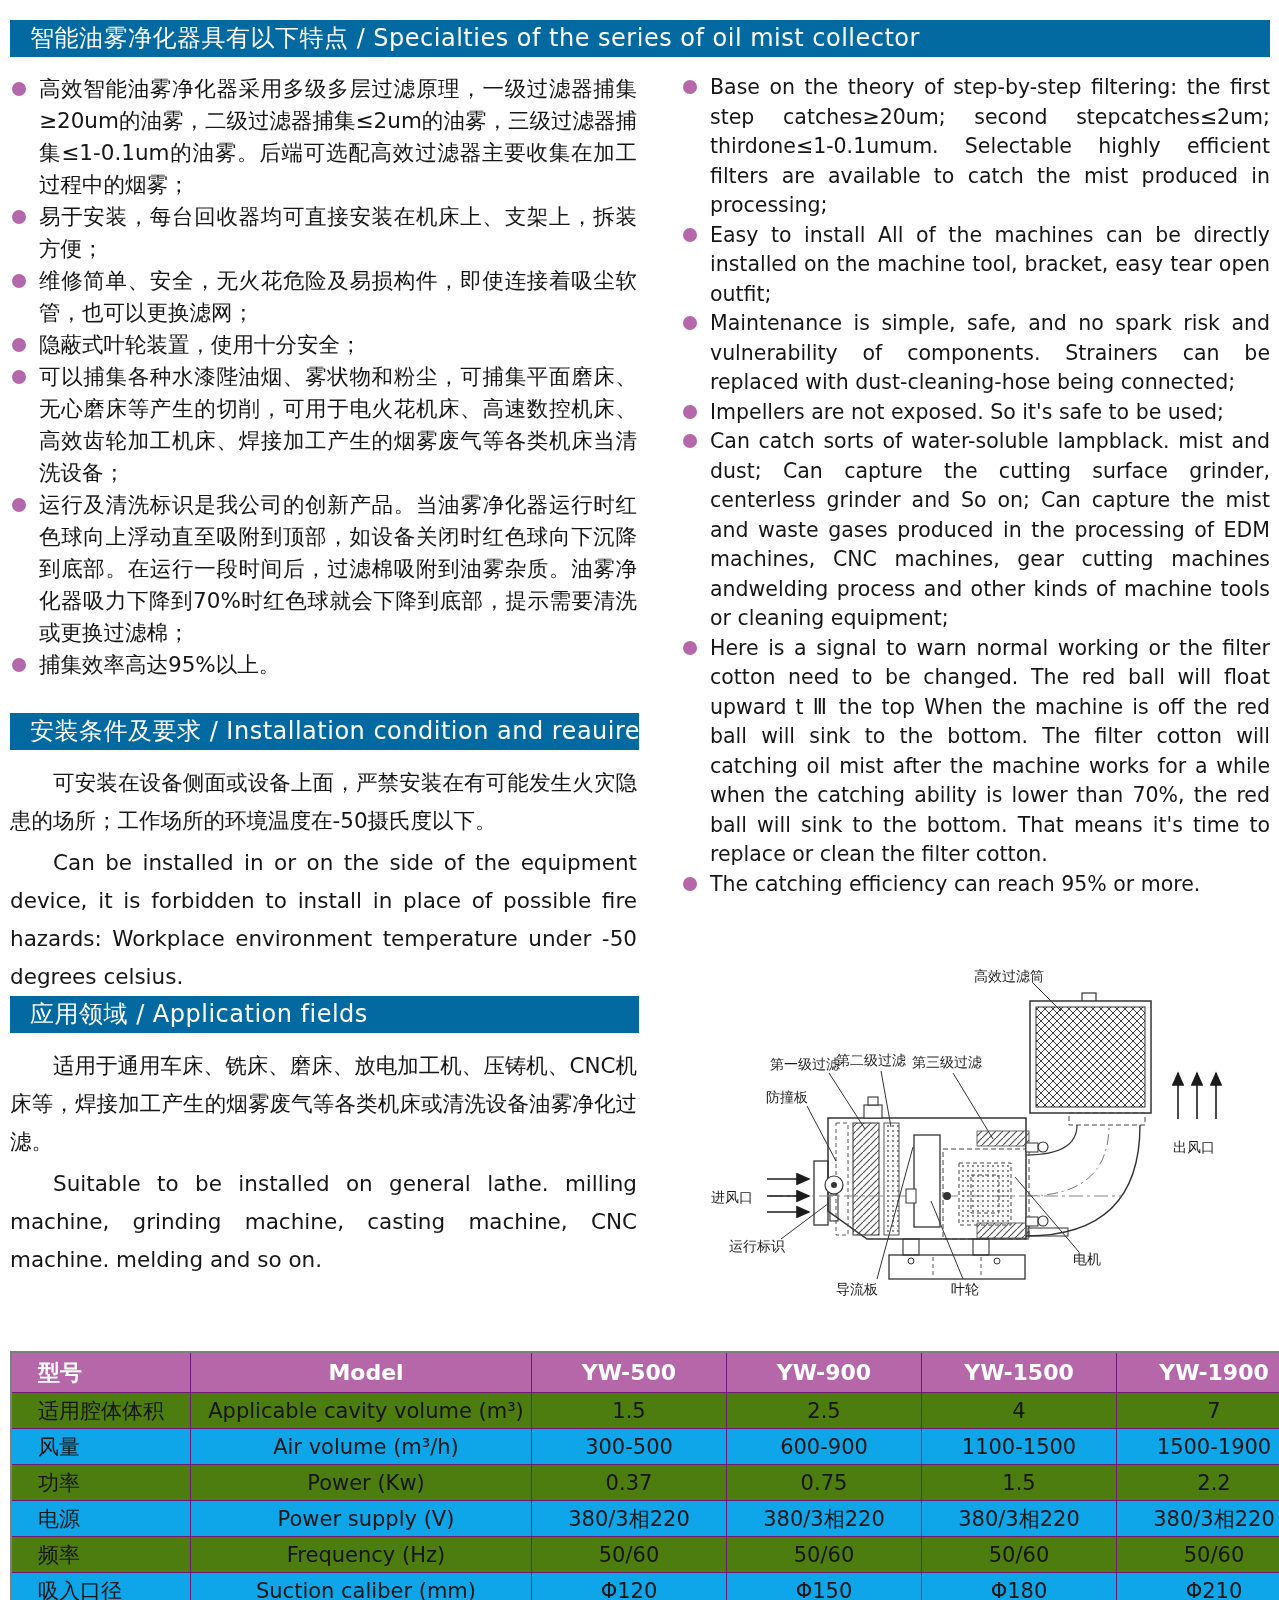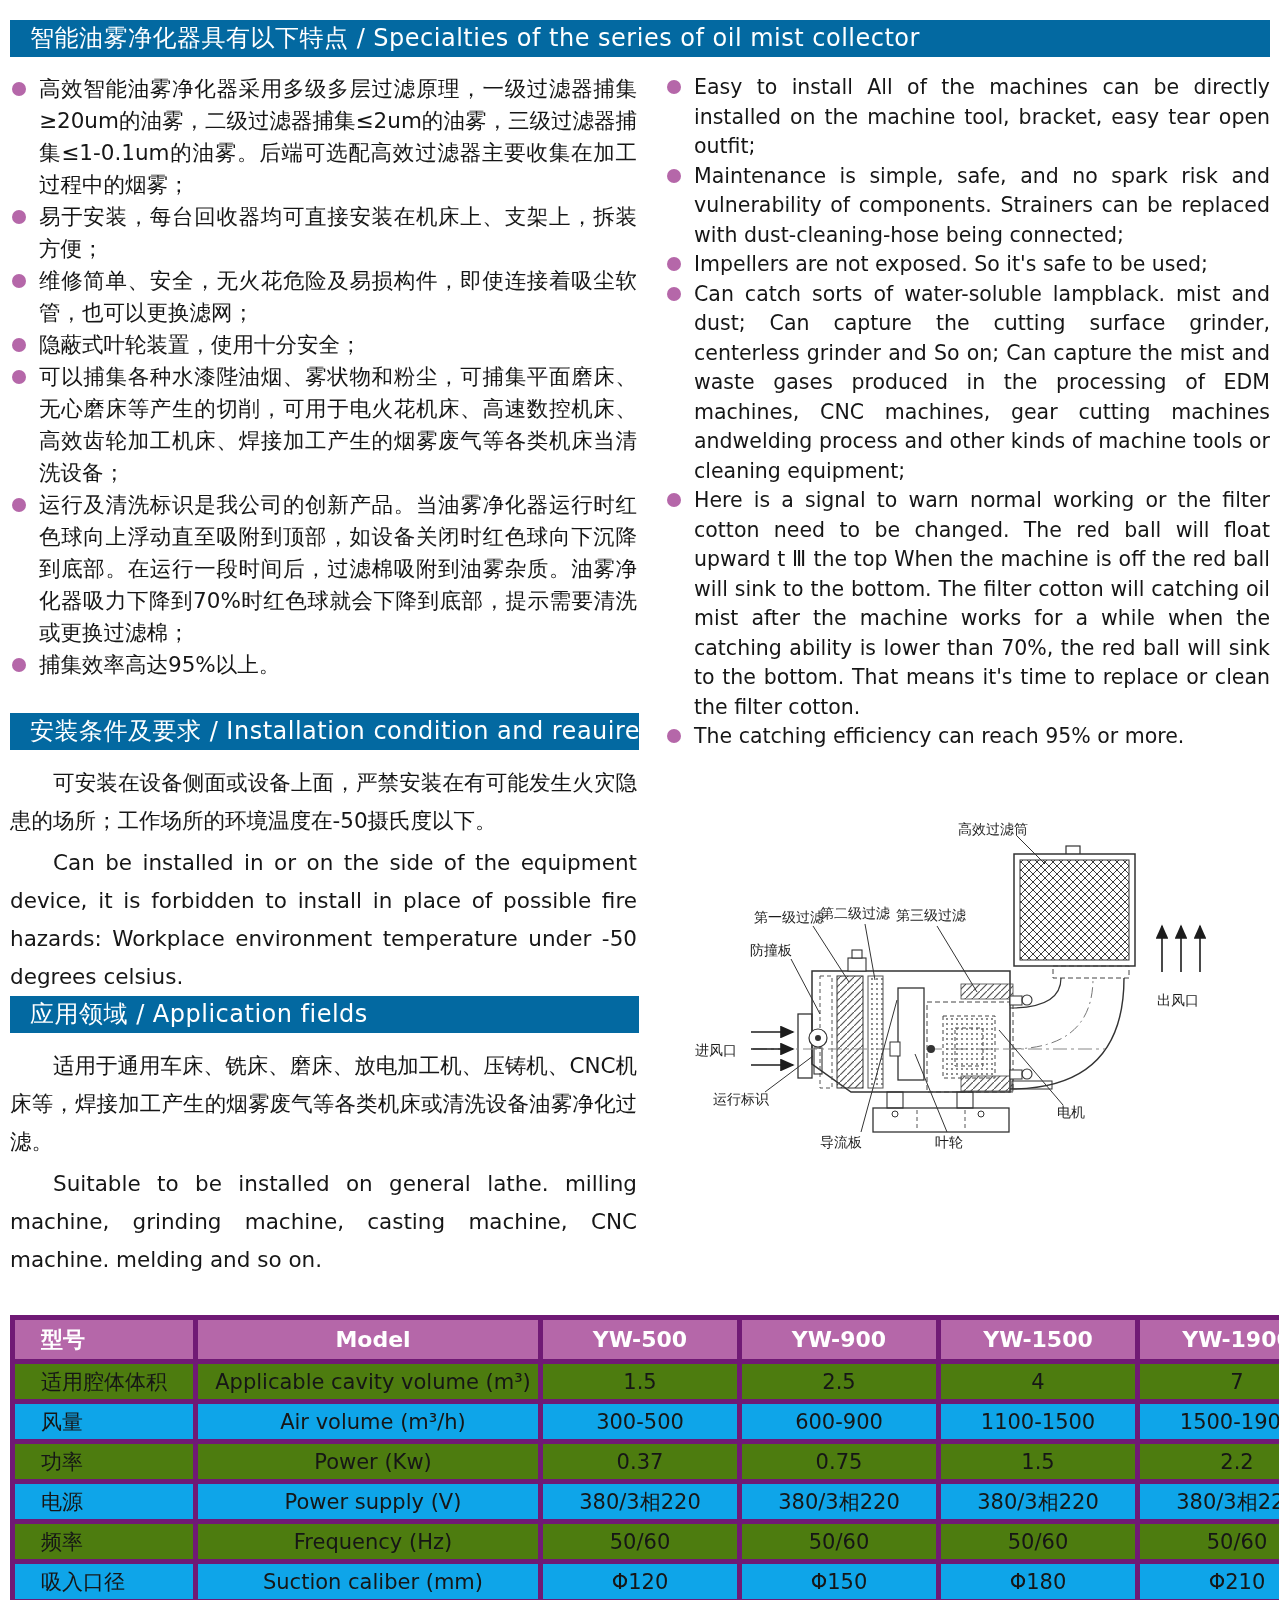--- a/index.html
+++ b/index.html
@@ -16,7 +16,7 @@
   }
   .section-bar.full{width:1260px;}
   .section-bar.half{width:629px;}
-  .columns{display:flex;gap:28px;margin-top:16px;}
+  .columns{display:flex;gap:44px;margin-top:16px;}
   .col-left{width:627px;}
   .col-right{width:605px;}
   ul.bullets{list-style:none;margin:0;padding:0;text-align:justify;}

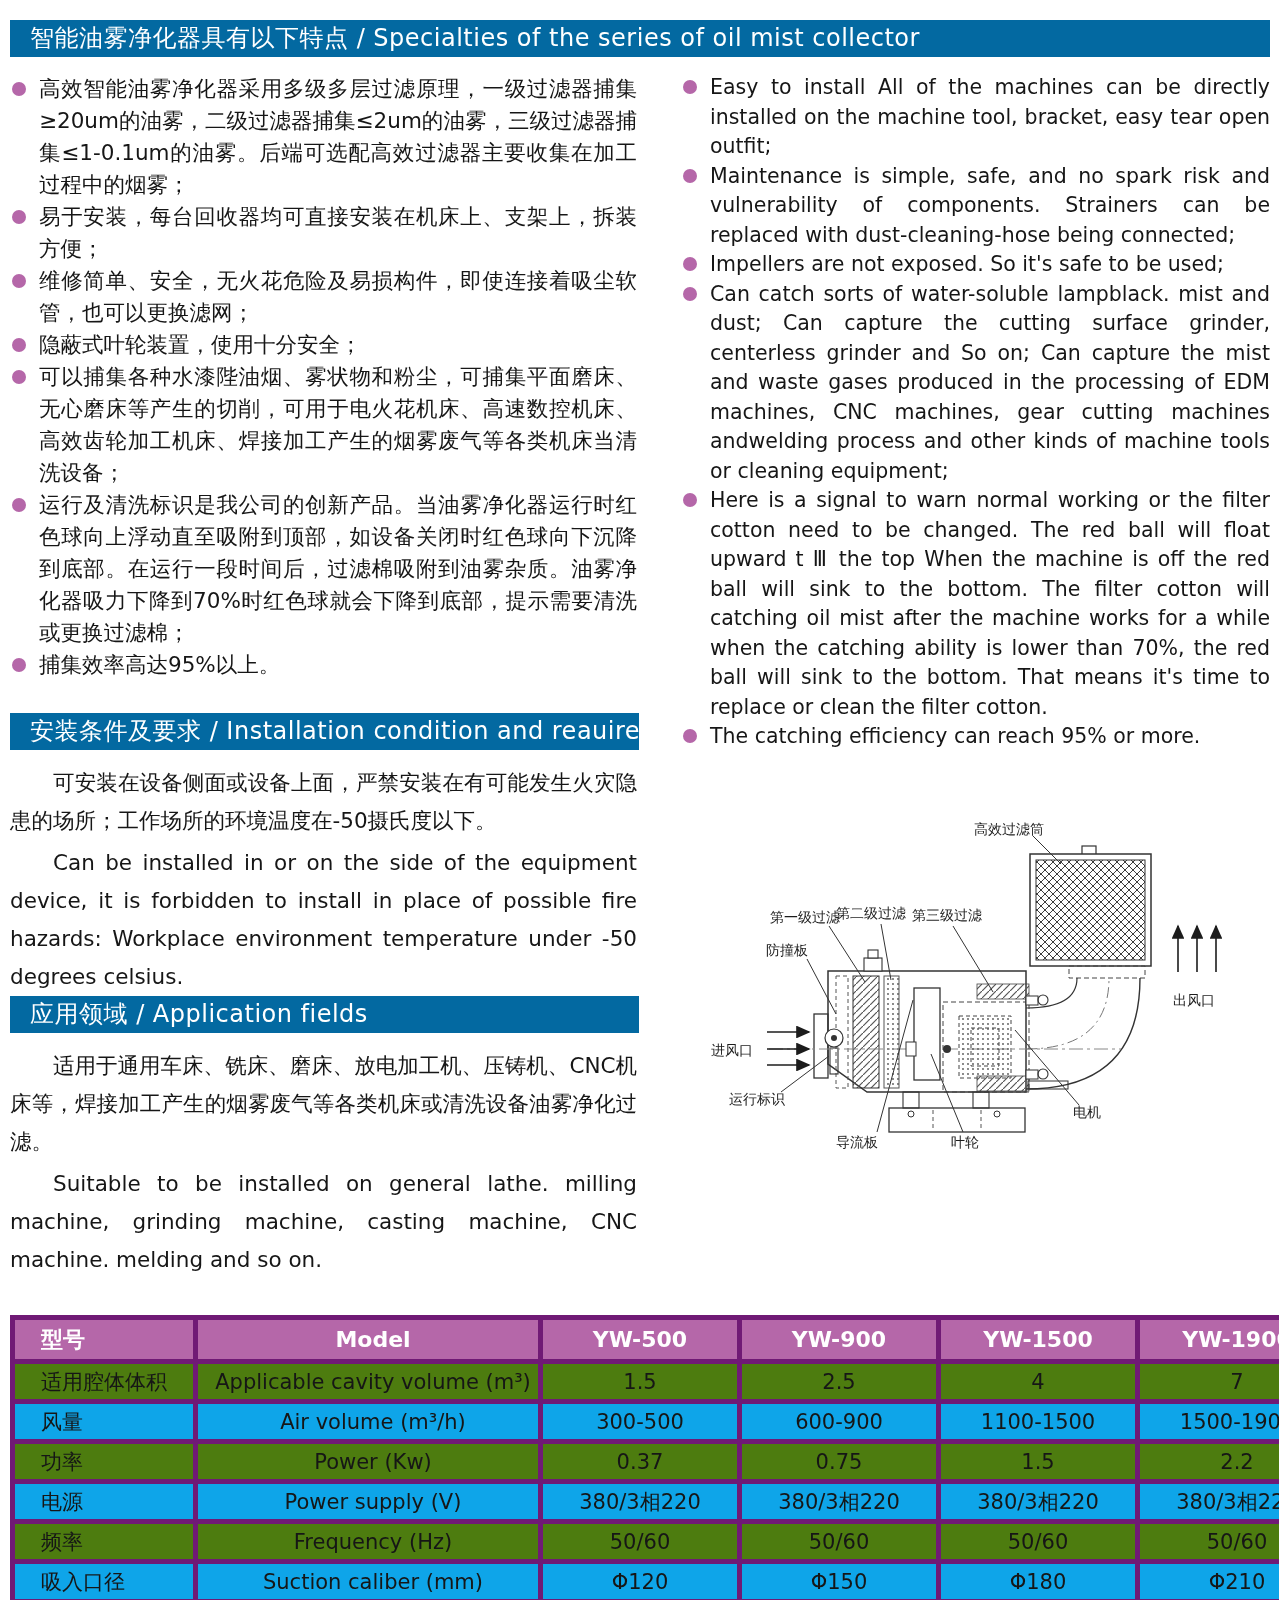--- a/index.html
+++ b/index.html
@@ -89,6 +89,7 @@
 
     <div class="col-right">
       <ul class="bullets en">
+        <li><span class="dot"></span><span>Base on the theory of step-by-step filtering: the first step catches≥20um; second stepcatches≤2um; thirdone≤1-0.1umum. Selectable highly efficient filters are available to catch the mist produced in processing;</span></li>
         <li><span class="dot"></span><span>Easy to install All of the machines can be directly installed on the machine tool, bracket, easy tear open outfit;</span></li>
         <li><span class="dot"></span><span>Maintenance is simple, safe, and no spark risk and vulnerability of components.  Strainers can be replaced with dust-cleaning-hose being connected;</span></li>
         <li><span class="dot"></span><span>Impellers are not exposed. So it's safe to be used;</span></li>

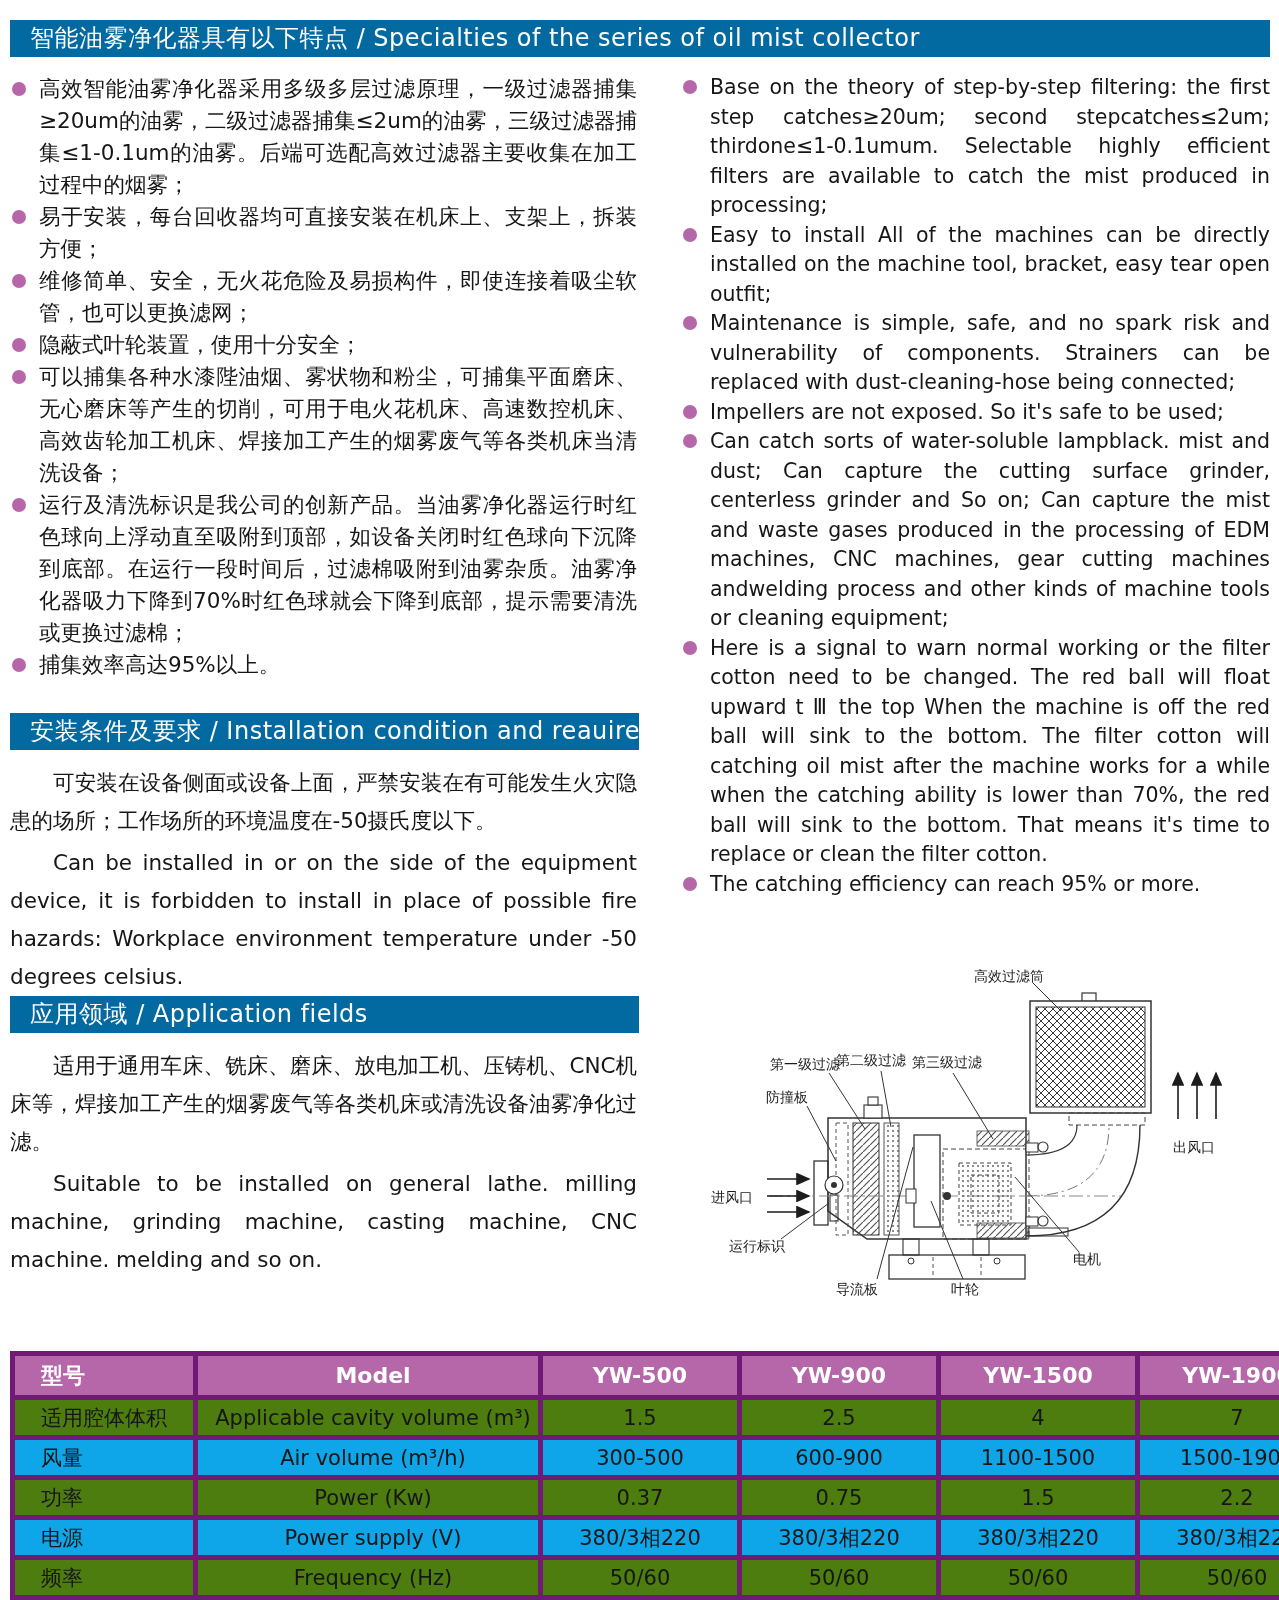--- a/index.html
+++ b/index.html
@@ -40,7 +40,7 @@
     border:2px solid #7c8083;
   }
   .spec th,.spec td{
-    border:5px solid #701a75;height:35px;padding:0;font-size:21px;
+    border:1px solid #701a75;height:35px;padding:0;font-size:21px;
     overflow:hidden;white-space:nowrap;
   }
   .spec thead th{

